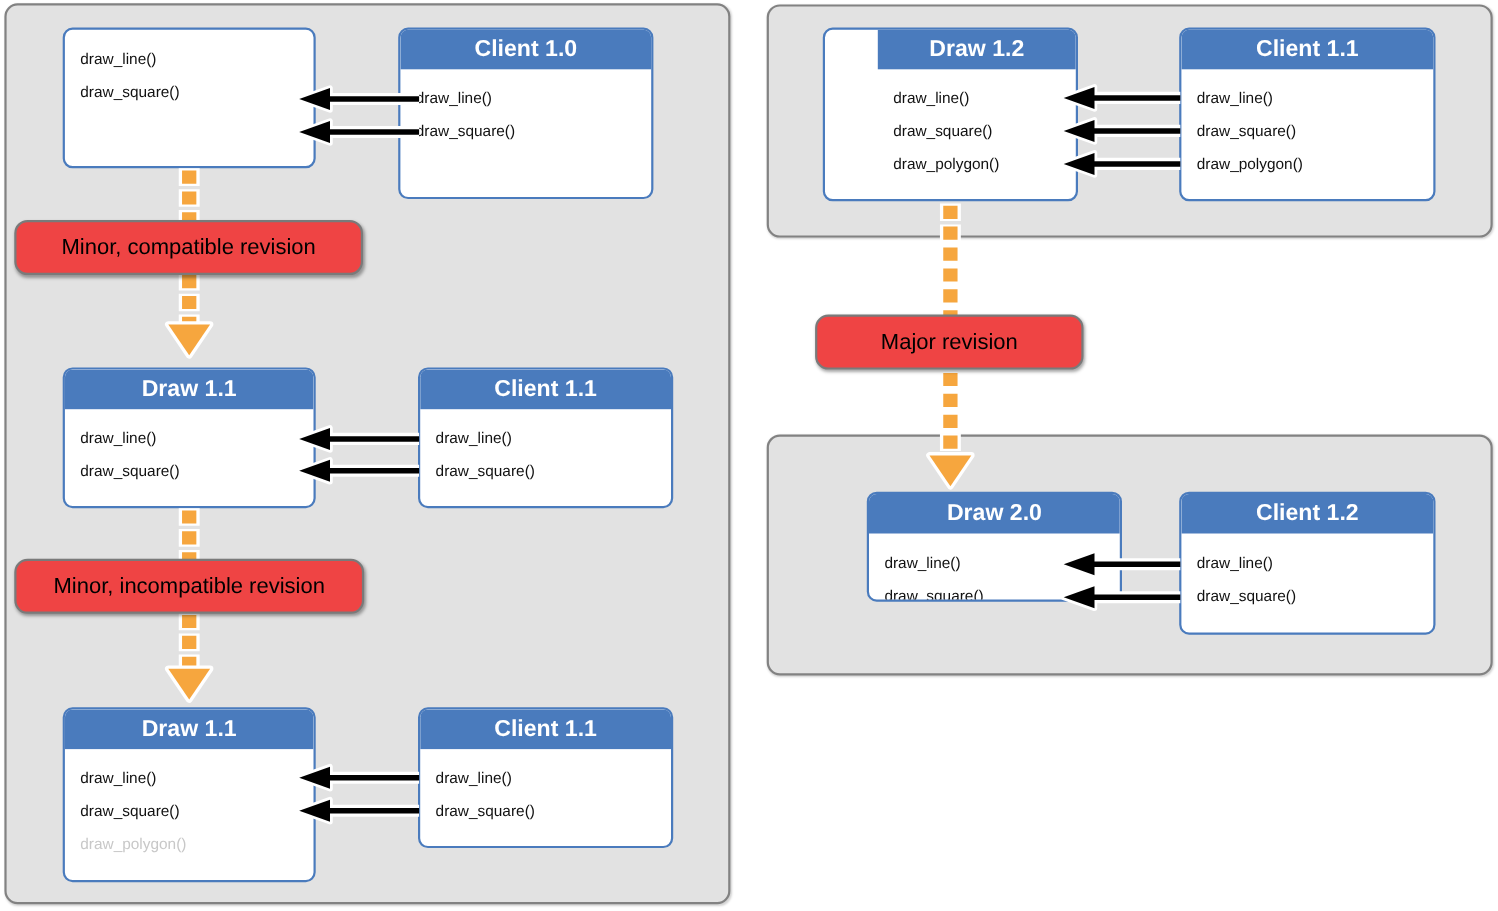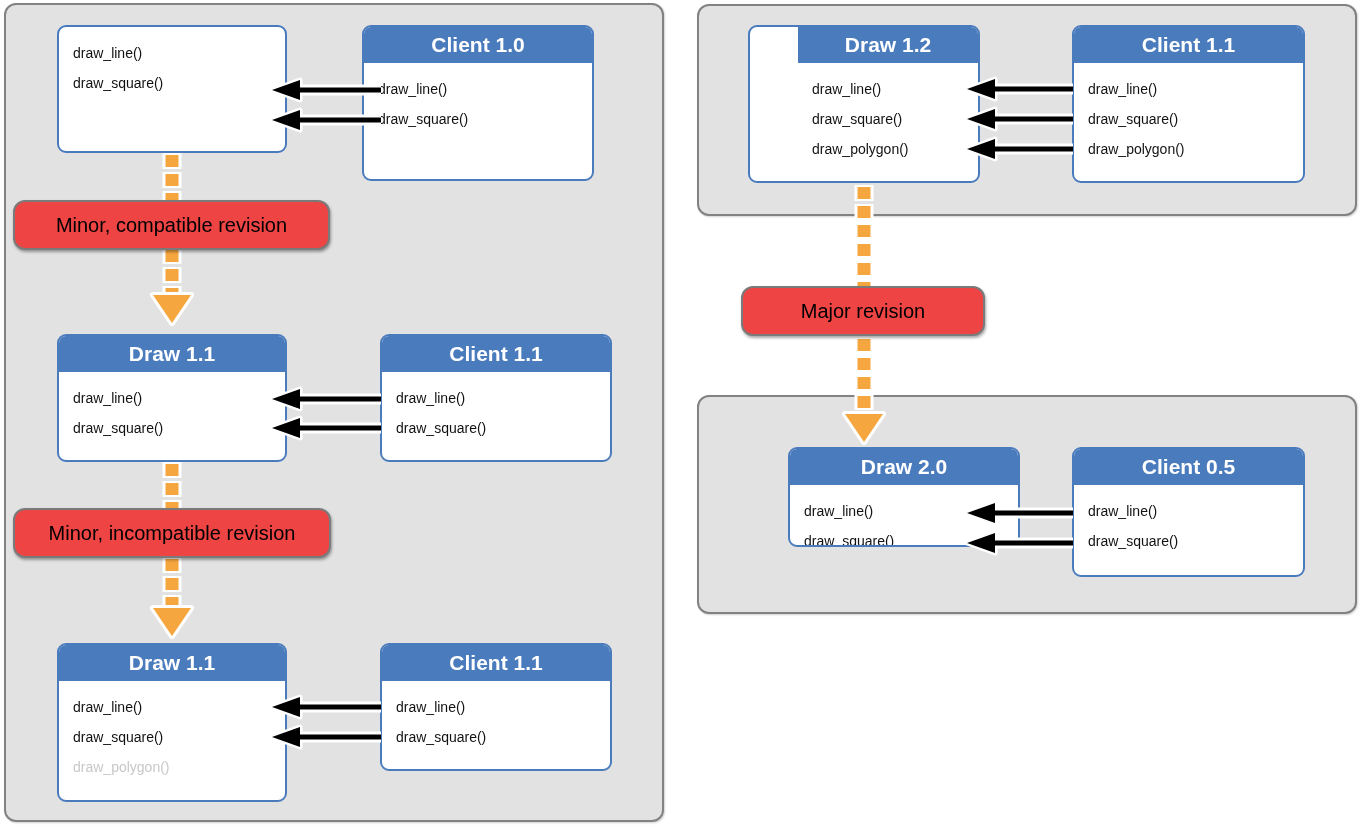--- a/index.html
+++ b/index.html
@@ -128,7 +128,7 @@
     </ul>
   </div>
   <div class="vbox" style="left:1072px;top:447px;width:233px;height:130px;">
-    <div class="vbox-header">Client 0.5</div>
+    <div class="vbox-header">Client 1.2</div>
     <ul class="vbox-body">
       <li>draw_line()</li>
       <li>draw_square()</li>

